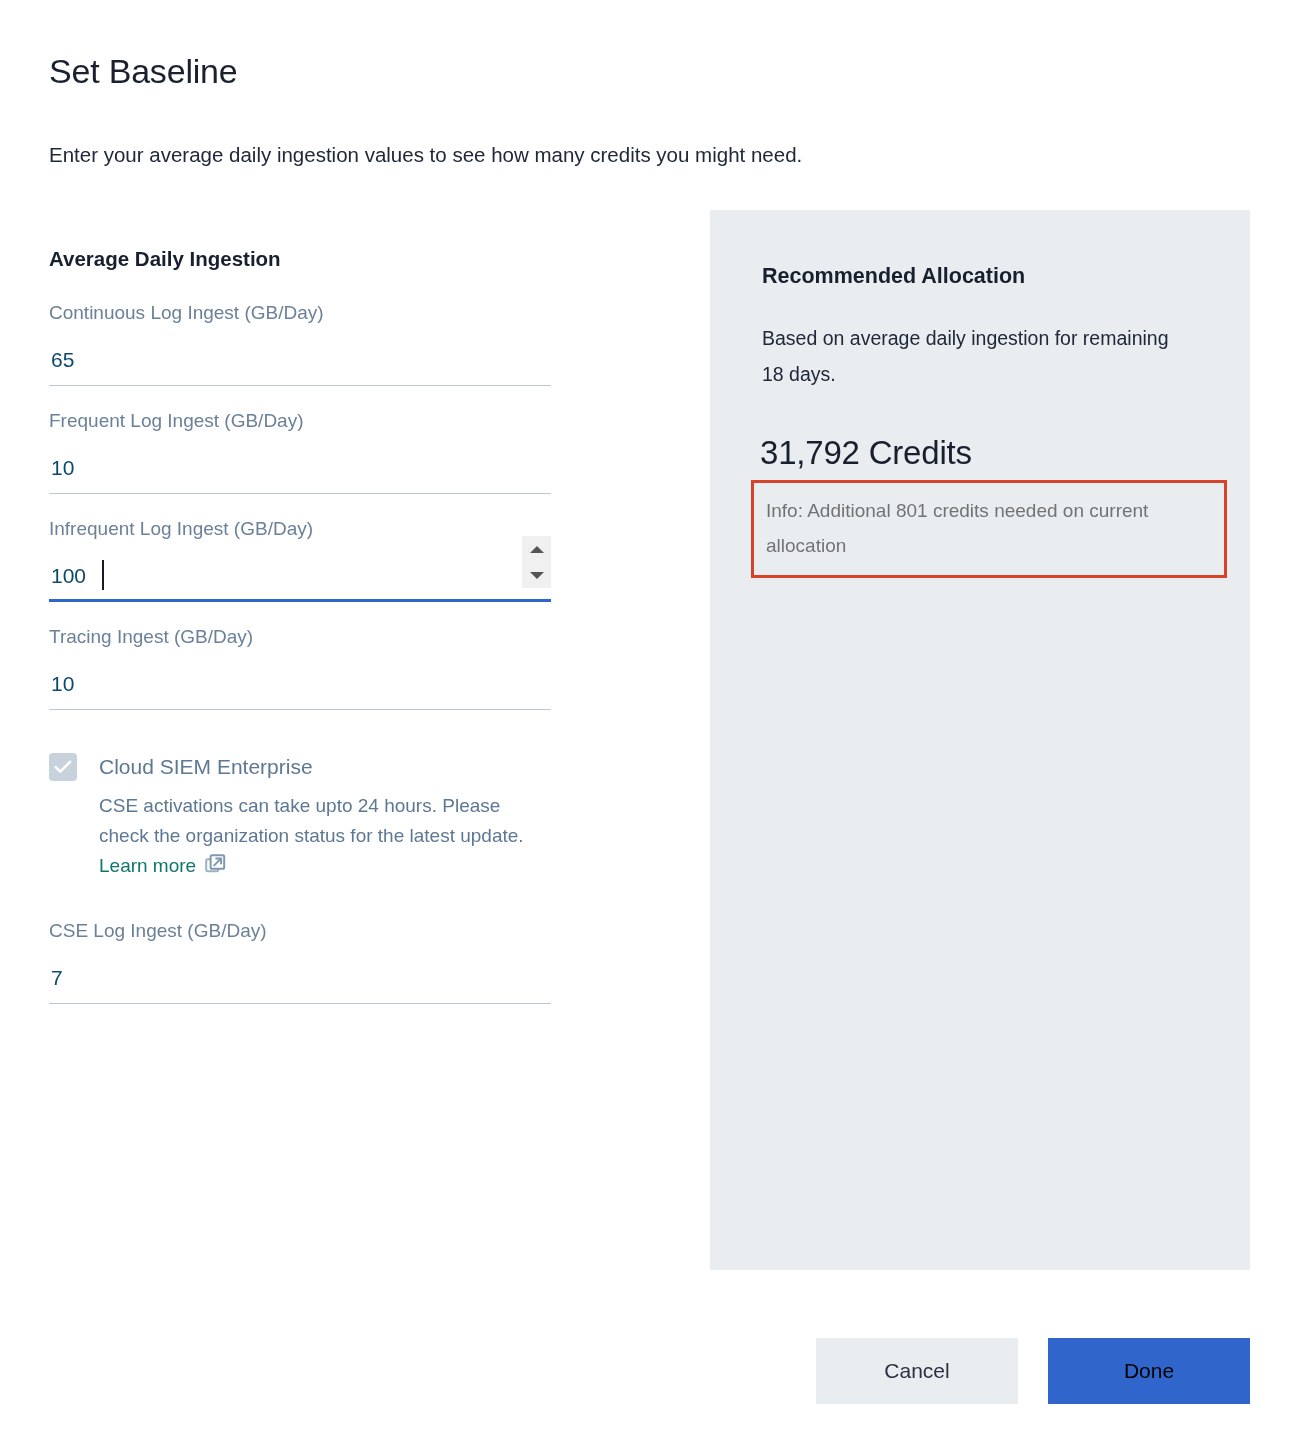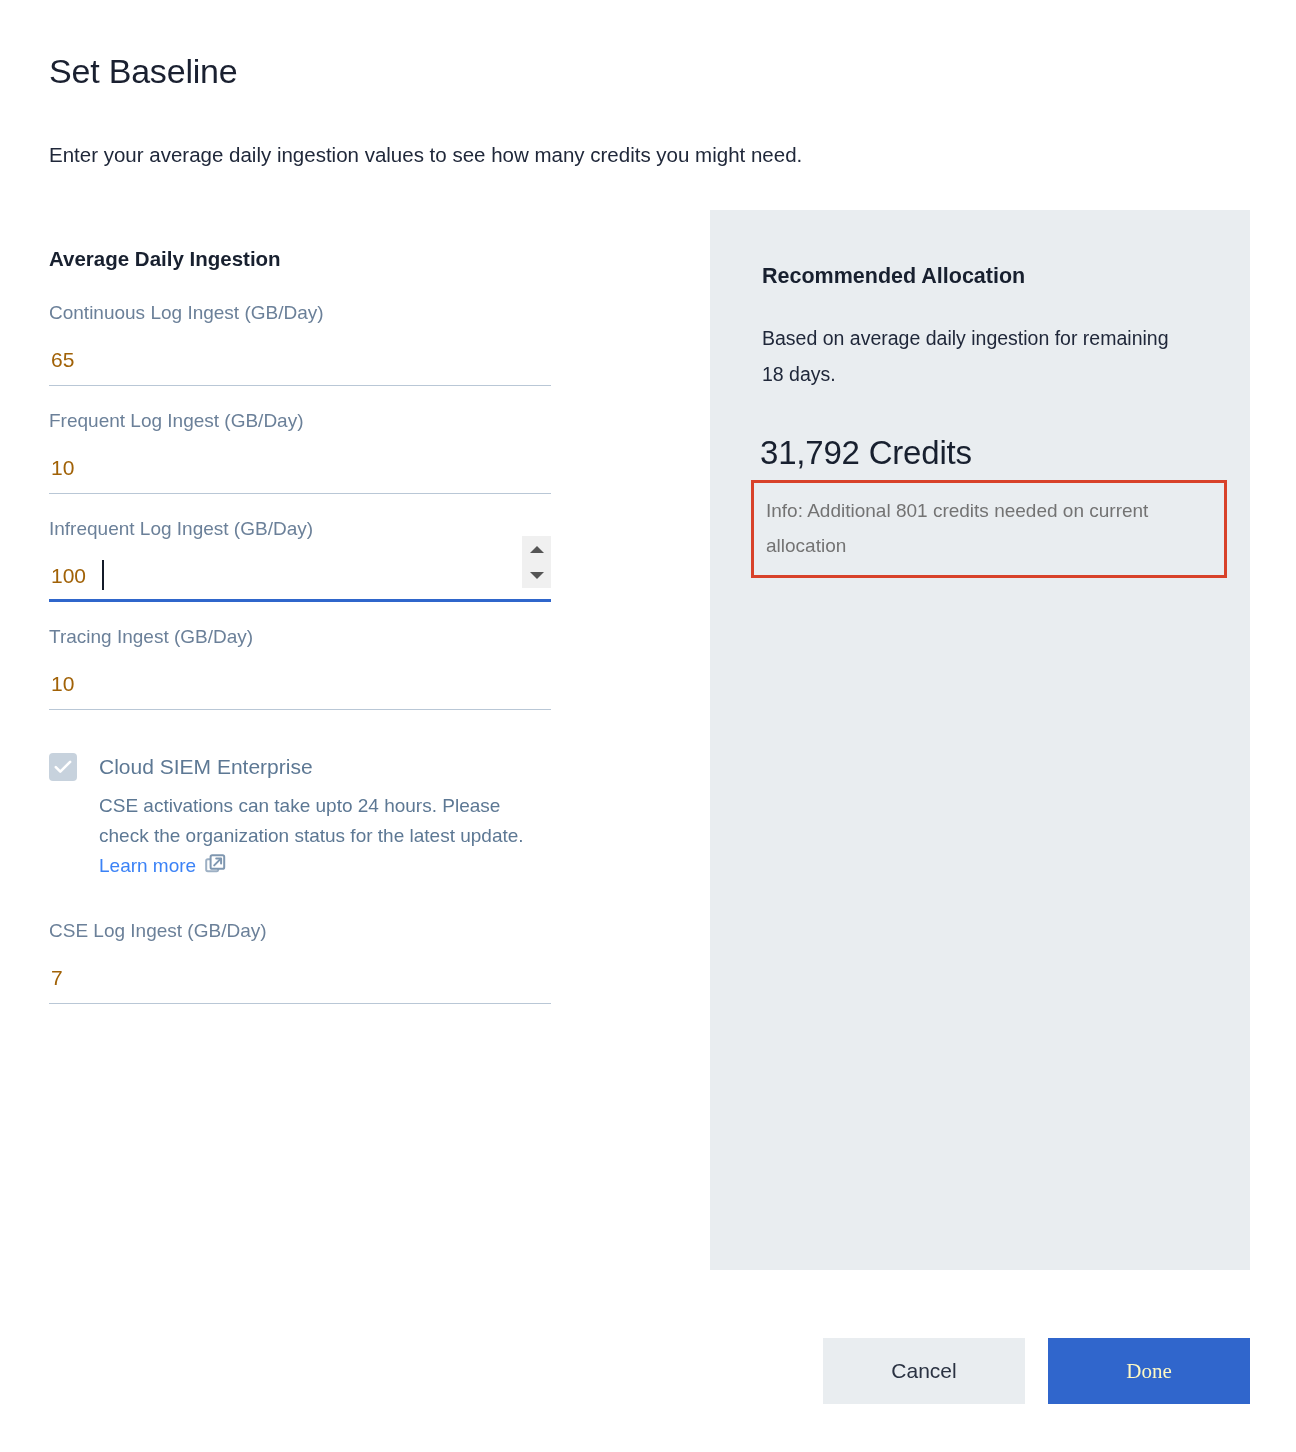--- a/index.html
+++ b/index.html
@@ -67,7 +67,7 @@
   }
   .field-value {
     font-size: 21px;
-    color: #a16207;
+    color: #0c4a6e;
     line-height: 30px;
     padding: 3px 0 0 2px;
     background: transparent;

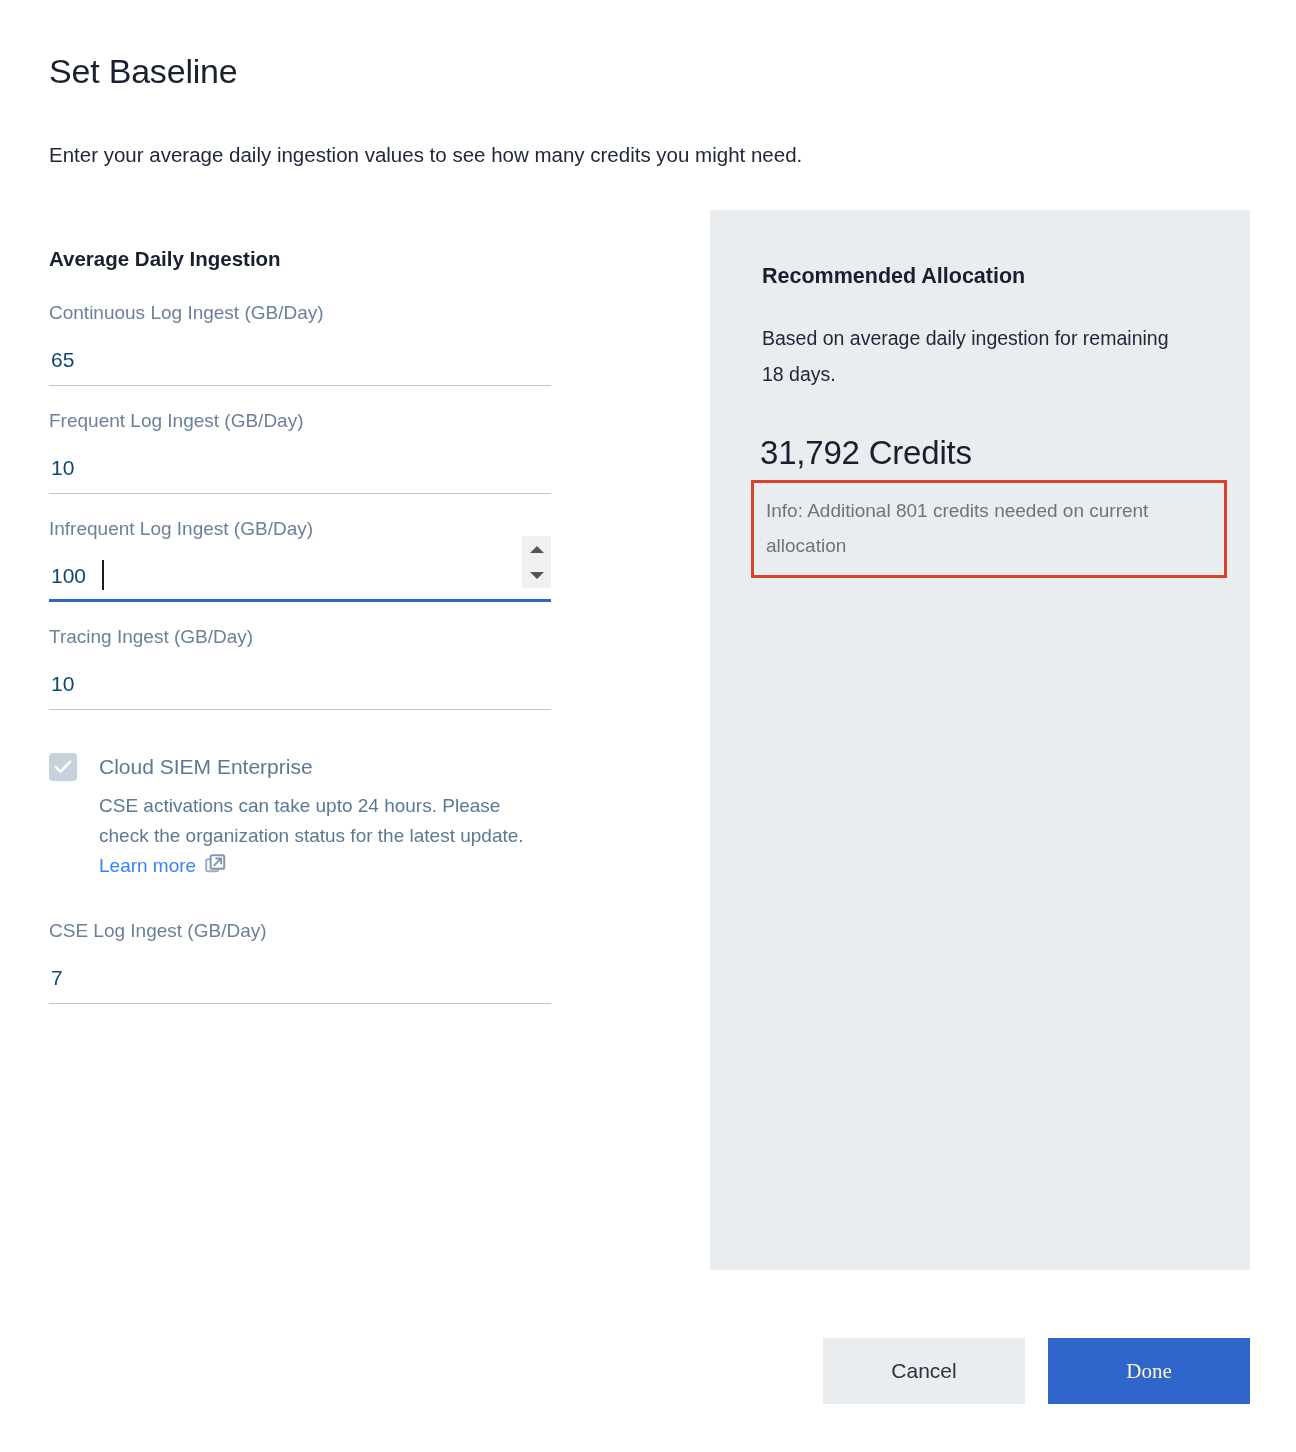--- a/index.html
+++ b/index.html
@@ -148,7 +148,7 @@
     max-width: 560px;
   }
   .learn-more {
-    color: #3b82f6;
+    color: #0f766e;
     text-decoration: none;
     font-size: 19px;
   }

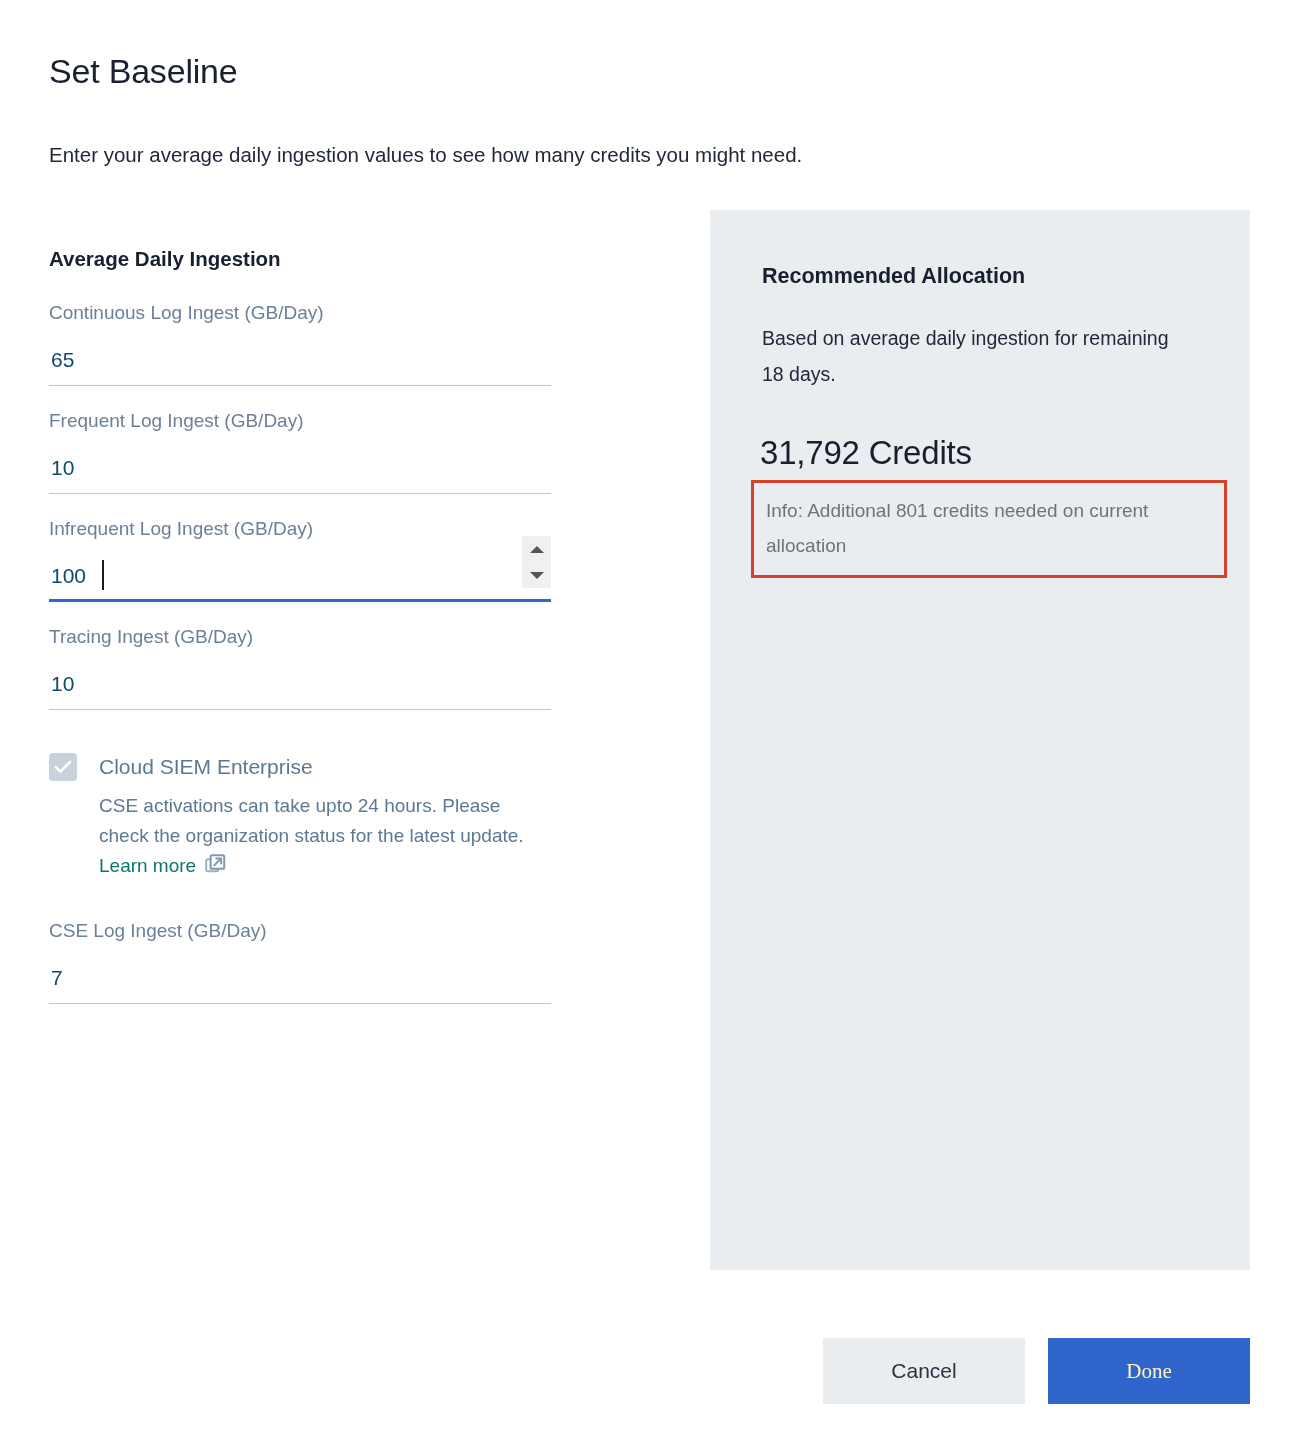--- a/index.html
+++ b/index.html
@@ -217,7 +217,7 @@
     width: 1250px;
     display: flex;
     justify-content: flex-end;
-    gap: 23px;
+    gap: 30px;
   }
   .btn {
     height: 66px;

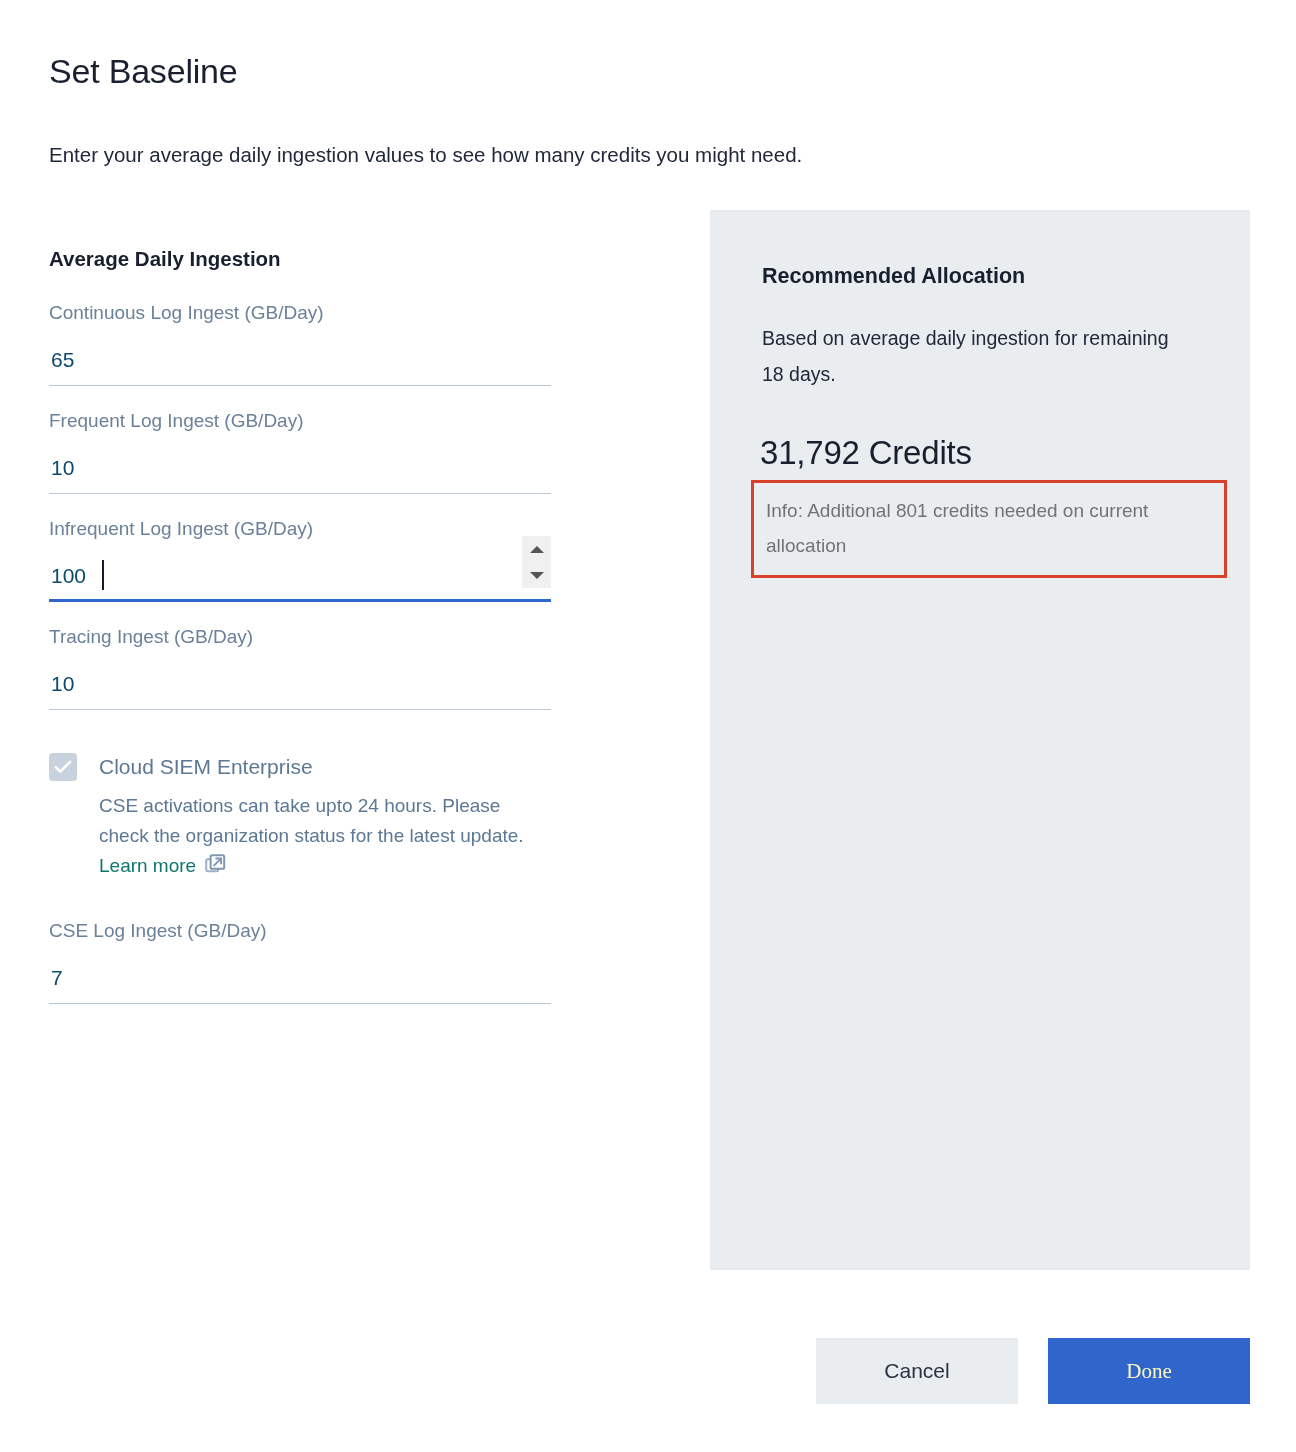--- a/index.html
+++ b/index.html
@@ -232,7 +232,7 @@
     padding: 0 24px;
   }
   .btn-cancel { background: #e9edf0; color: #2a3242; }
-  .btn-done { background: #3066cc; color: #fef9c3; font-family: Liberation Serif, serif; }
+  .btn-done { background: #3066cc; color: #000000; }
 </style>
 </head>
 <body>

